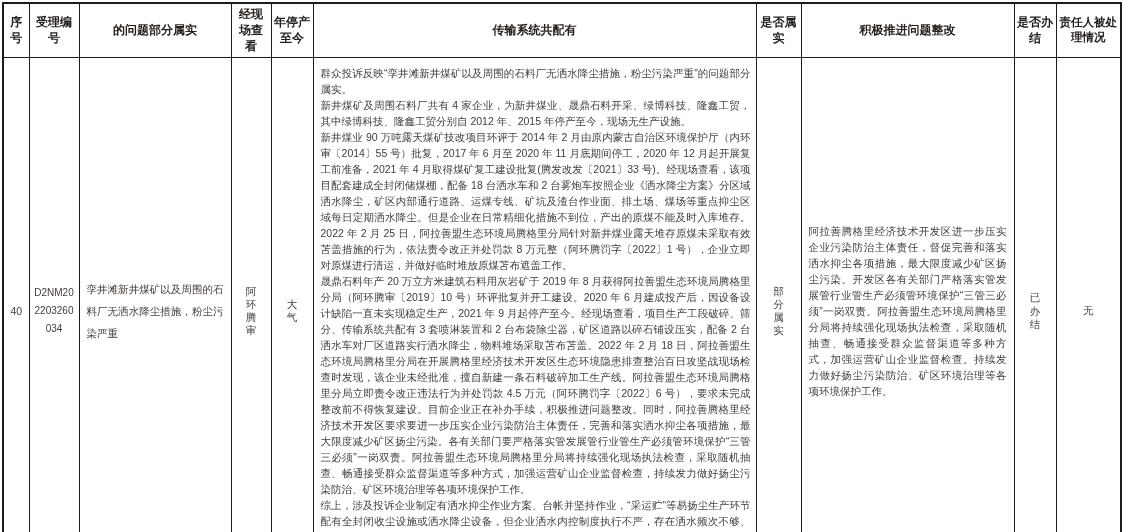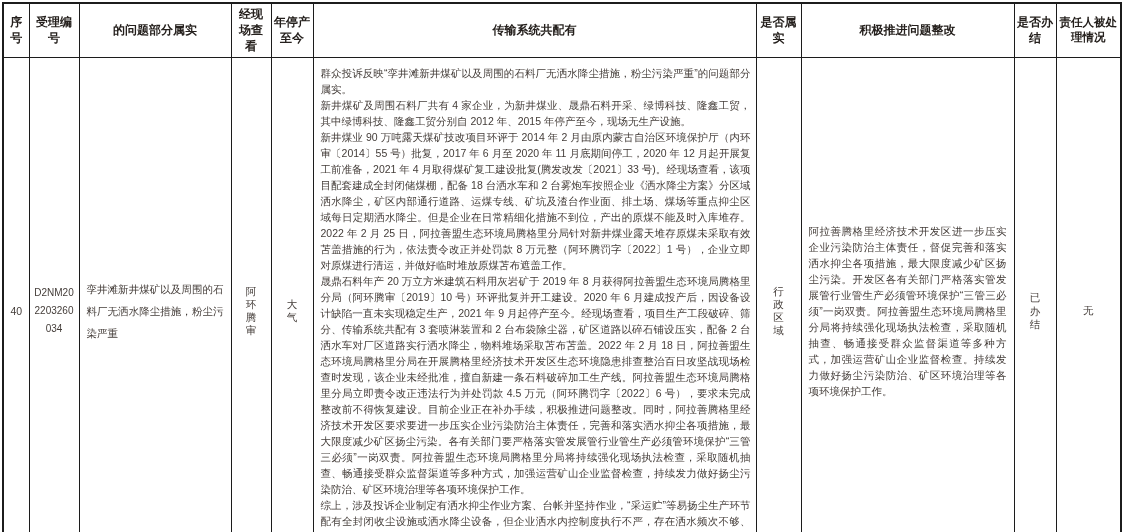--- a/index.html
+++ b/index.html
@@ -109,7 +109,7 @@
           <p>综上，涉及投诉企业制定有洒水抑尘作业方案、台帐并坚持作业，“采运贮”等易扬尘生产环节配有全封闭收尘设施或洒水降尘设备，但企业洒水内控制度执行不严，存在洒水频次不够、物料苫盖不及时、抑尘设施设备配置不足等问题，存在扬尘污染隐患，该举报内容部分属实。</p>
         </td>
       <td class="c-vert">
-        <span class="vstack">行政区域</span>
+        <span class="vstack">部分属实</span>
       </td>
       <td class="c-handle">阿拉善腾格里经济技术开发区进一步压实企业污染防治主体责任，督促完善和落实洒水抑尘各项措施，最大限度减少矿区扬尘污染。开发区各有关部门严格落实管发展管行业管生产必须管环境保护“三管三必须”一岗双责。阿拉善盟生态环境局腾格里分局将持续强化现场执法检查，采取随机抽查、畅通接受群众监督渠道等多种方式，加强运营矿山企业监督检查。持续发力做好扬尘污染防治、矿区环境治理等各项环境保护工作。</td>
       <td class="c-vert">

